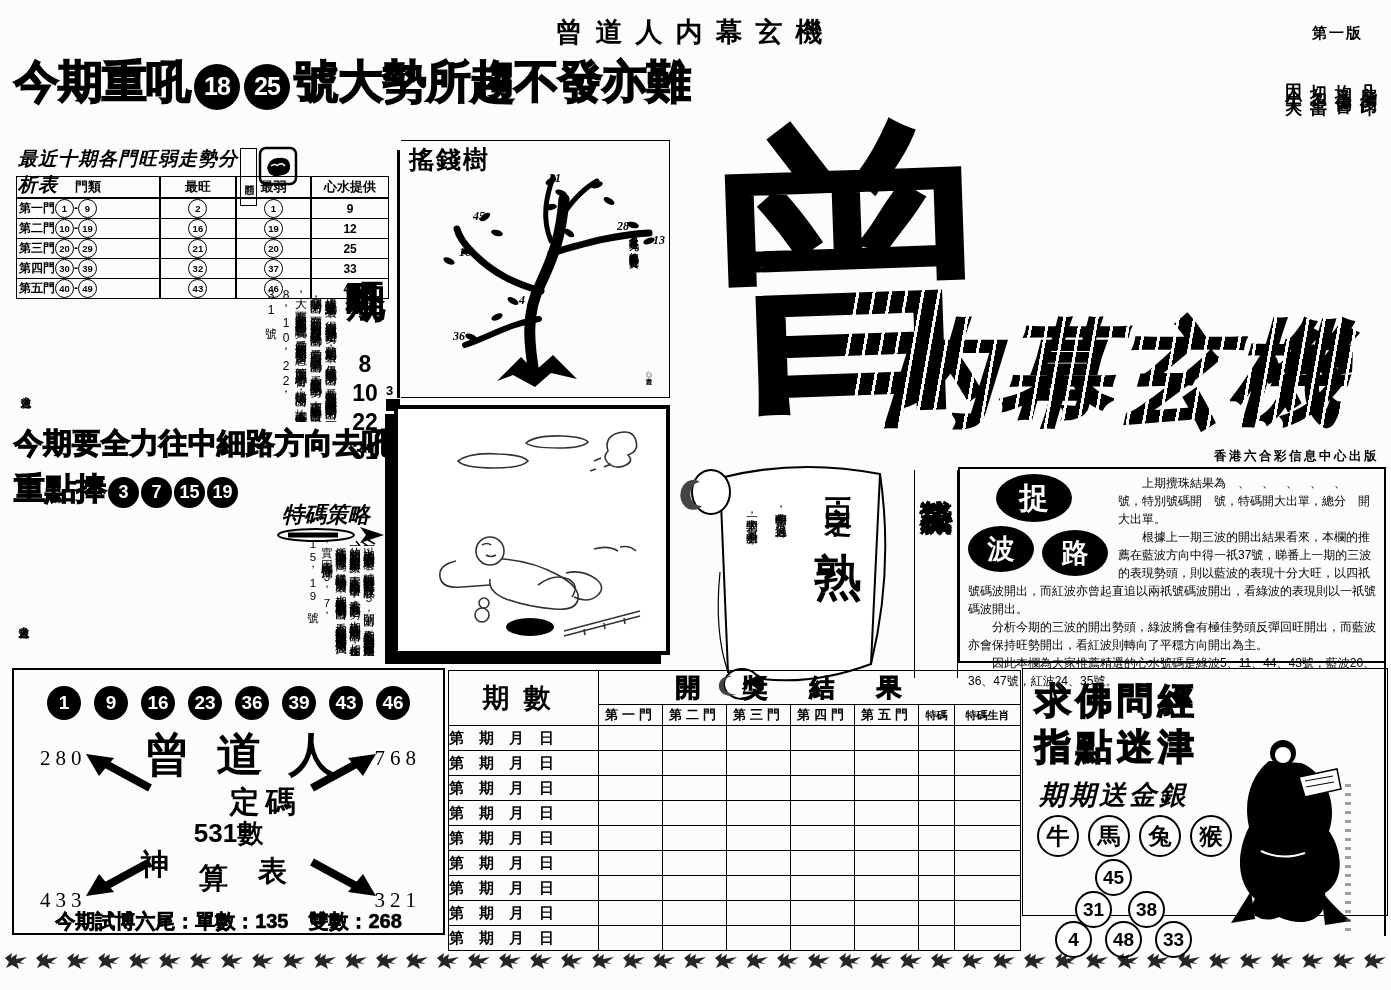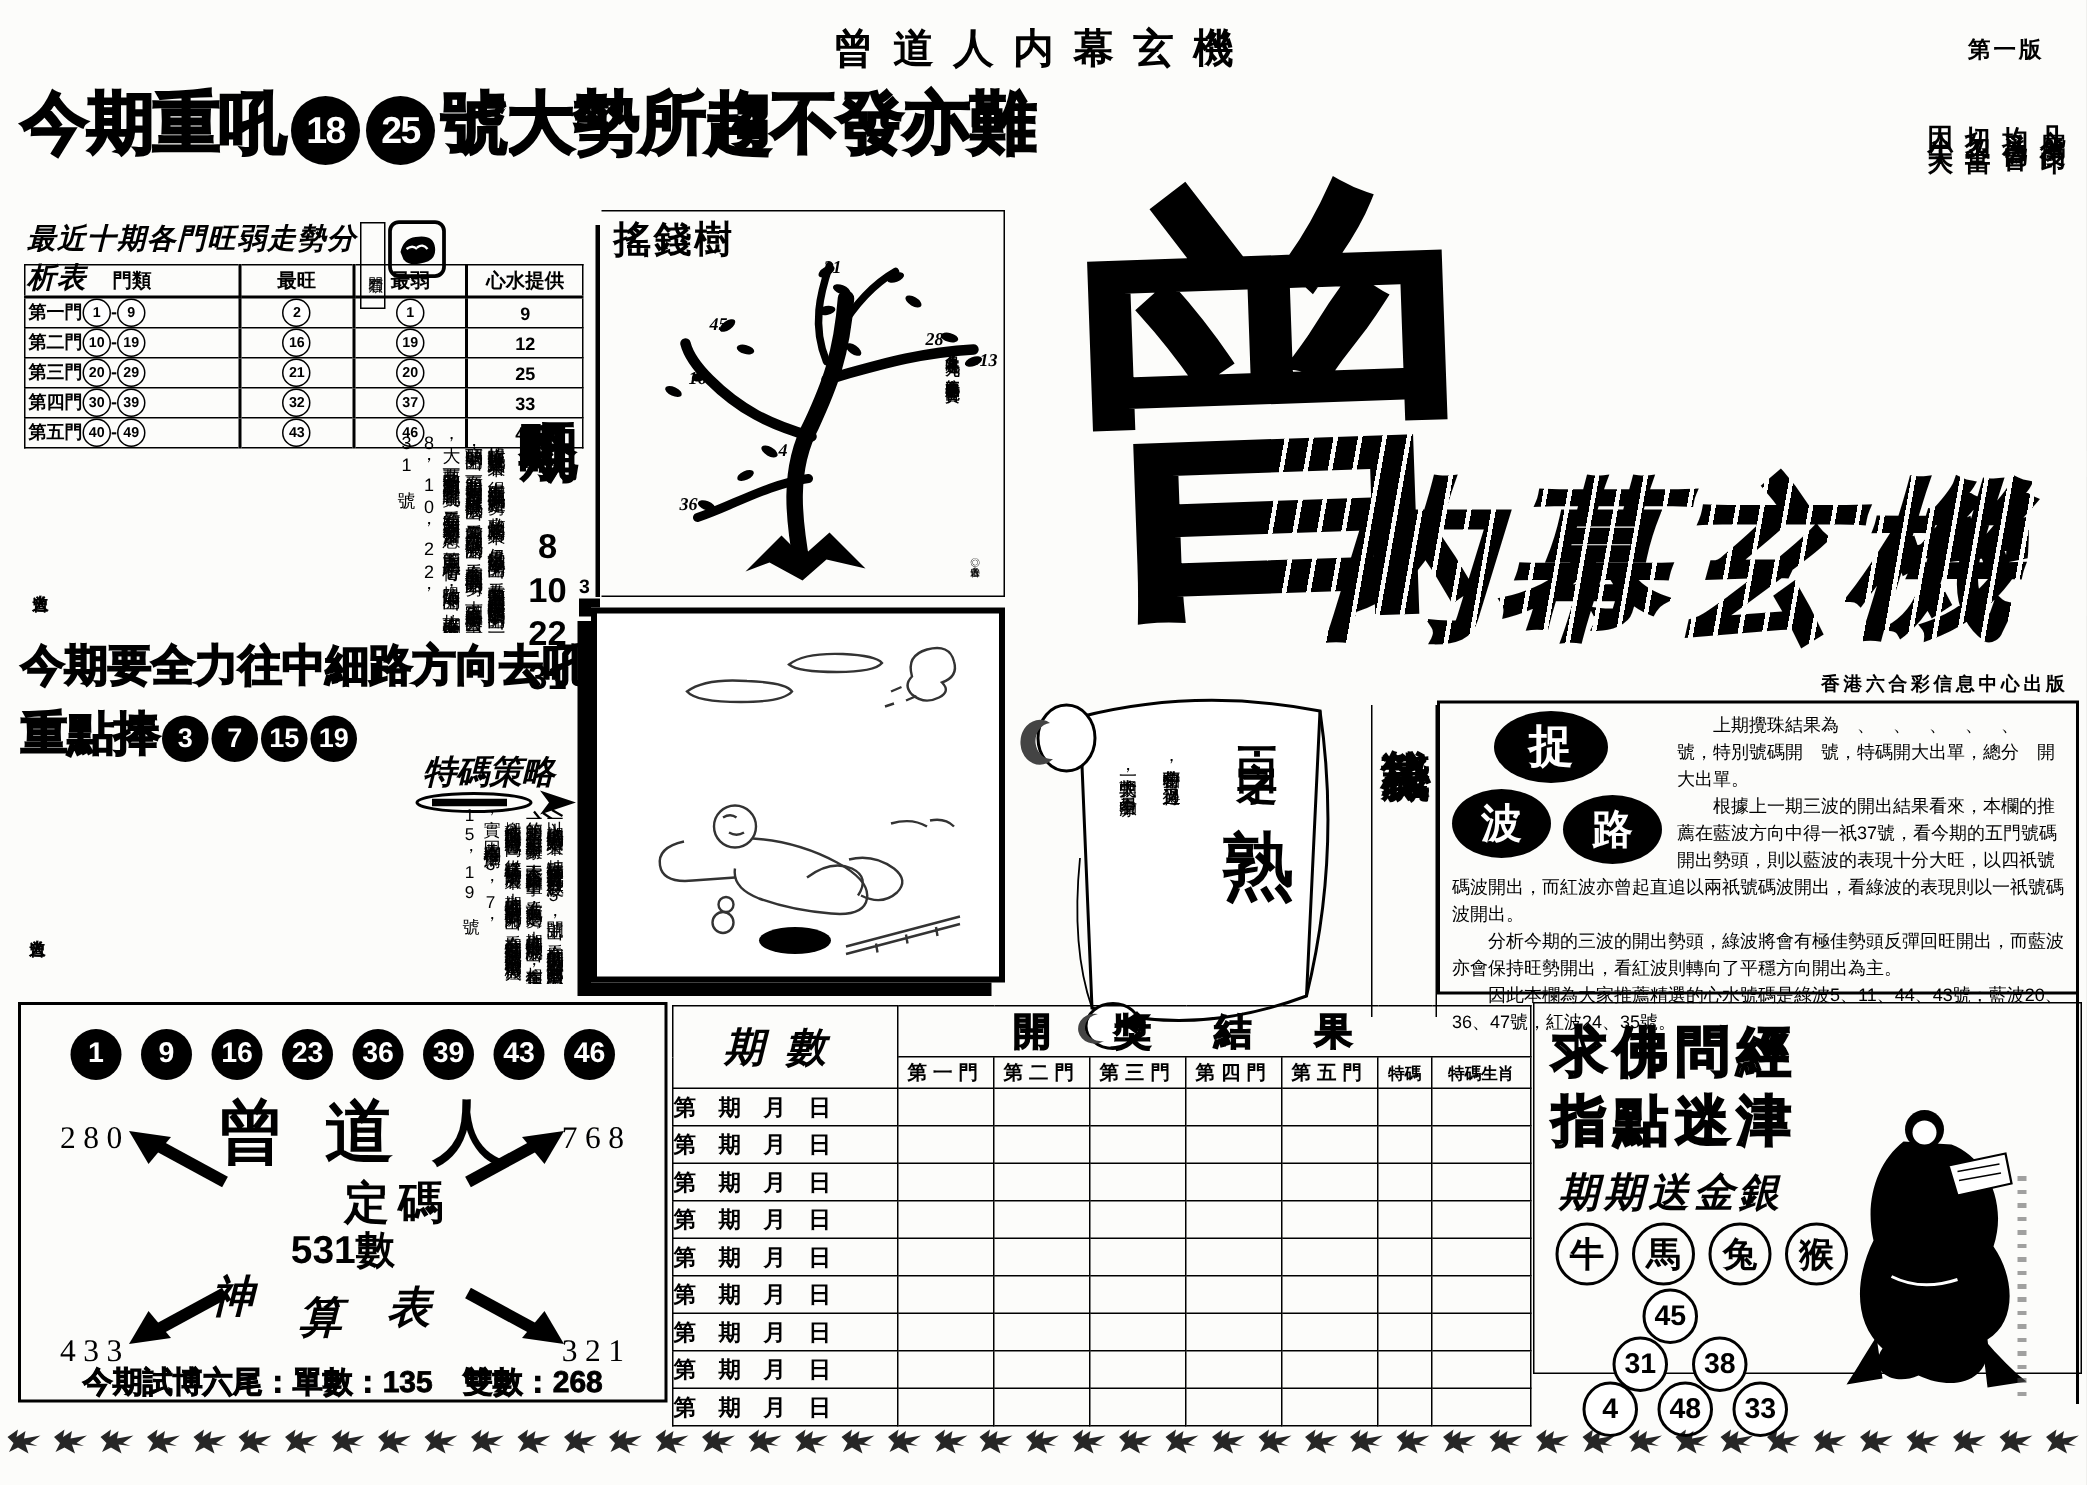--- a/index.html
+++ b/index.html
@@ -369,7 +369,7 @@
       <div class="oval o3">路</div>
     </div>
     <p>上期攪珠結果為　、　、　、　、　、　號，特別號碼開　號，特碼開大出單，總分　開大出單。</p>
-    <p>根據上一期三波的開出結果看來，本欄的推薦在藍波方向中得一祇37號，看今期的五門號碼開出勢頭，則以藍波的表現十分大旺，以四祇號碼波開出，而紅波亦曾起直追以兩祇號碼波開出，看綠波的表現則以一祇號碼波開出。</p>
+    <p>根據上一期三波的開出結果看來，本欄的推薦在藍波方向中得一祇37號，睇番上一期的三波的表現勢頭，則以藍波的表現十分大旺，以四祇號碼波開出，而紅波亦曾起直追以兩祇號碼波開出，看綠波的表現則以一祇號碼波開出。</p>
     <p>分析今期的三波的開出勢頭，綠波將會有極佳勢頭反彈回旺開出，而藍波亦會保持旺勢開出，看紅波則轉向了平穩方向開出為主。</p>
     <p>因此本欄為大家推薦精選的心水號碼是綠波5、11、44、43號；藍波20、36、47號，紅波24、35號。</p>
   </div>

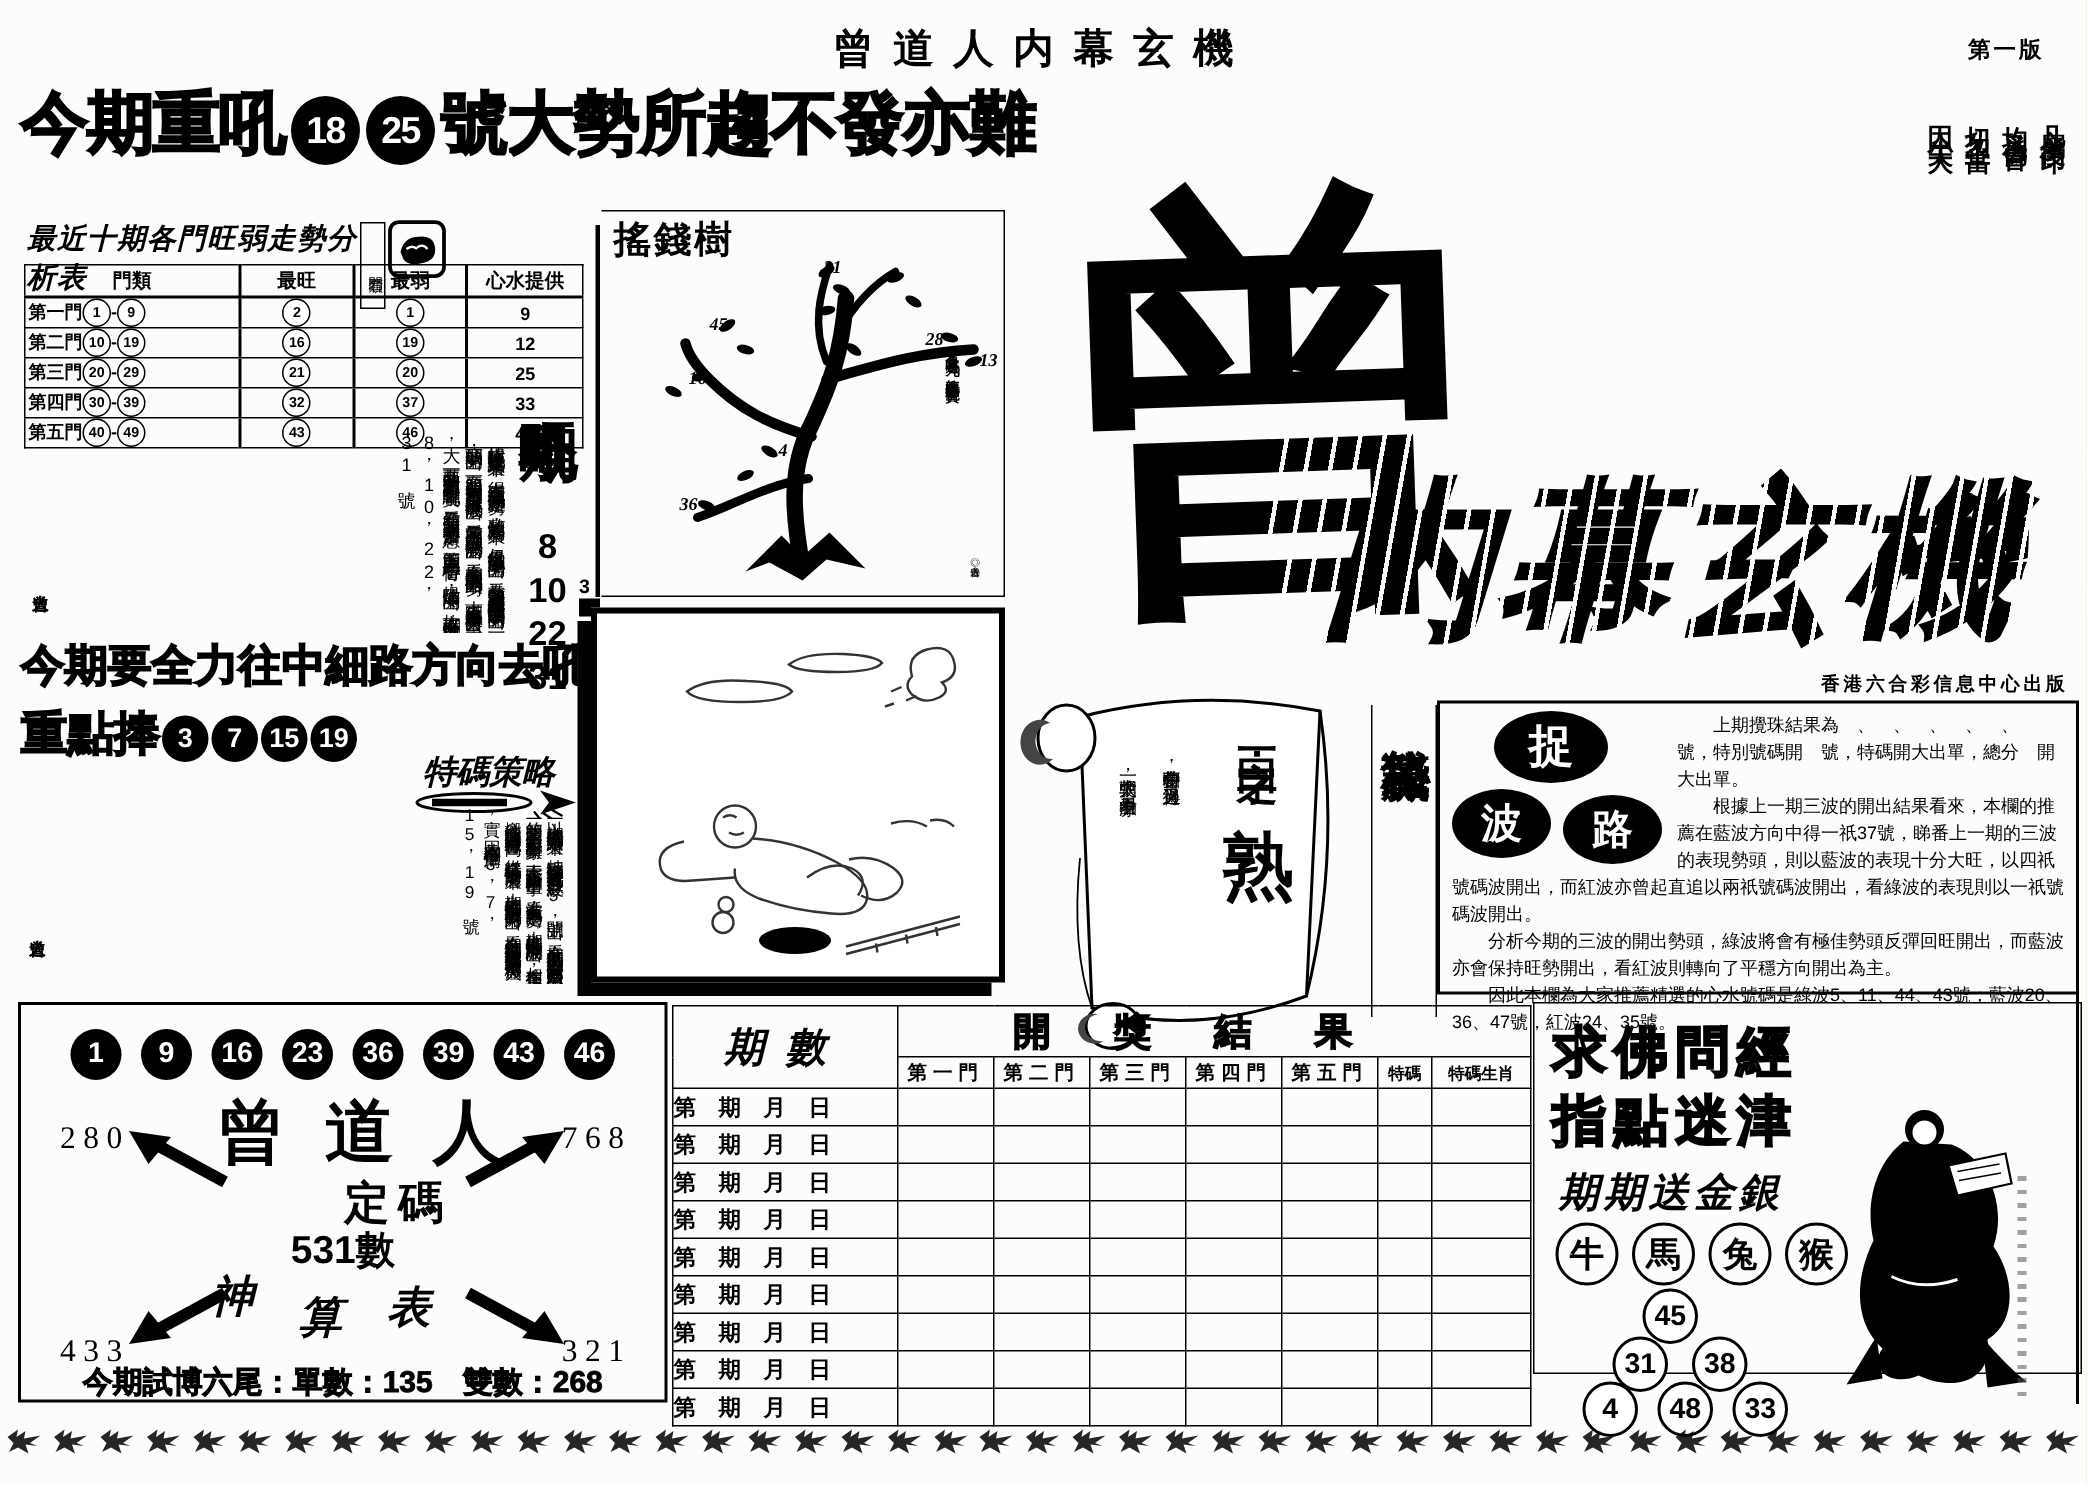--- a/index.html
+++ b/index.html
@@ -134,7 +134,7 @@
   .resultswrap{left:448px;top:670px;width:572px;}
   table.results{border-collapse:collapse;width:572px;table-layout:fixed;}
   table.results th,table.results td{border:1.5px solid #000;padding:0;}
-  .res-period{width:150px;font-size:27px;font-weight:900;letter-spacing:14px;font-style:italic;}
+  .res-period{width:150px;font-size:27px;font-weight:900;letter-spacing:14px;}
   .res-title{font-size:25px;font-weight:900;letter-spacing:42px;height:26px;
              -webkit-text-stroke:1px #000;}
   .res-sub{font-size:13px;font-weight:bold;height:20px;letter-spacing:4px;}

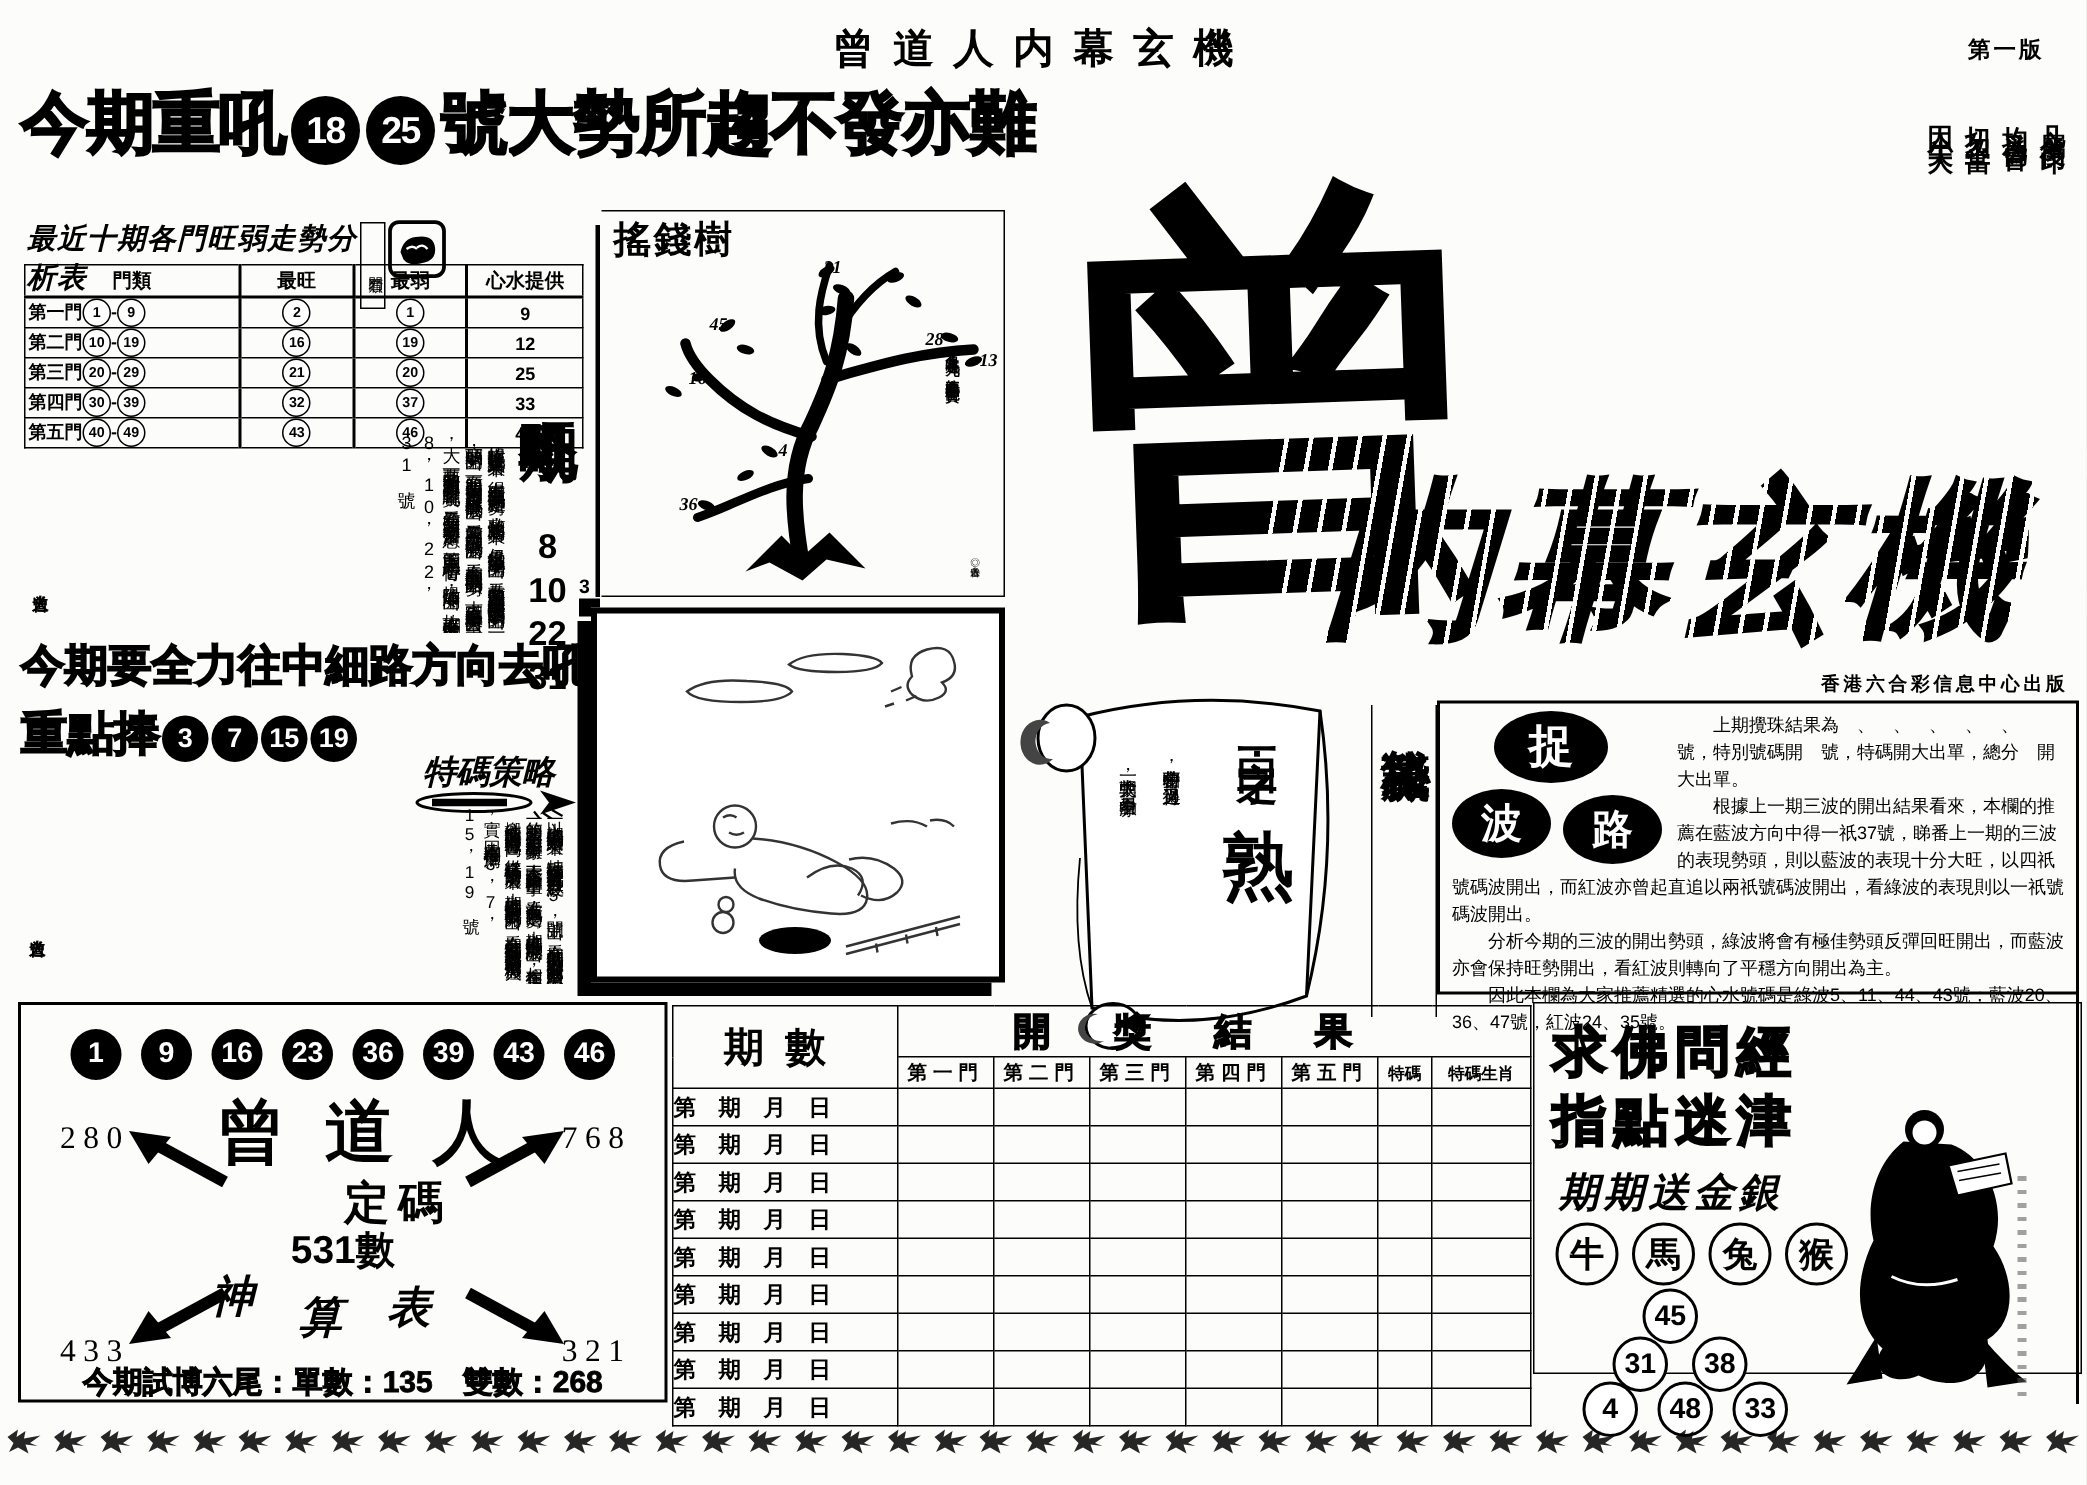--- a/index.html
+++ b/index.html
@@ -124,7 +124,7 @@
            letter-spacing:6px;margin-left:37px;}
   .code-l2{position:absolute;left:0;top:146px;width:100%;text-align:center;font-size:26px;font-weight:bold;}
   .code-l3{position:absolute;left:0;top:182px;width:100%;text-align:center;font-size:29px;font-weight:bold;
-           font-family:"DejaVu Serif","Liberation Serif",serif;letter-spacing:30px;font-style:italic;}
+           font-family:"DejaVu Serif","Liberation Serif",serif;letter-spacing:30px;}
   .code-l3 span:nth-child(1){position:relative;top:-7px;}
   .code-l3 span:nth-child(2){position:relative;top:7px;}
   .code-footer{position:absolute;left:0;top:238px;width:100%;text-align:center;font-size:20px;

